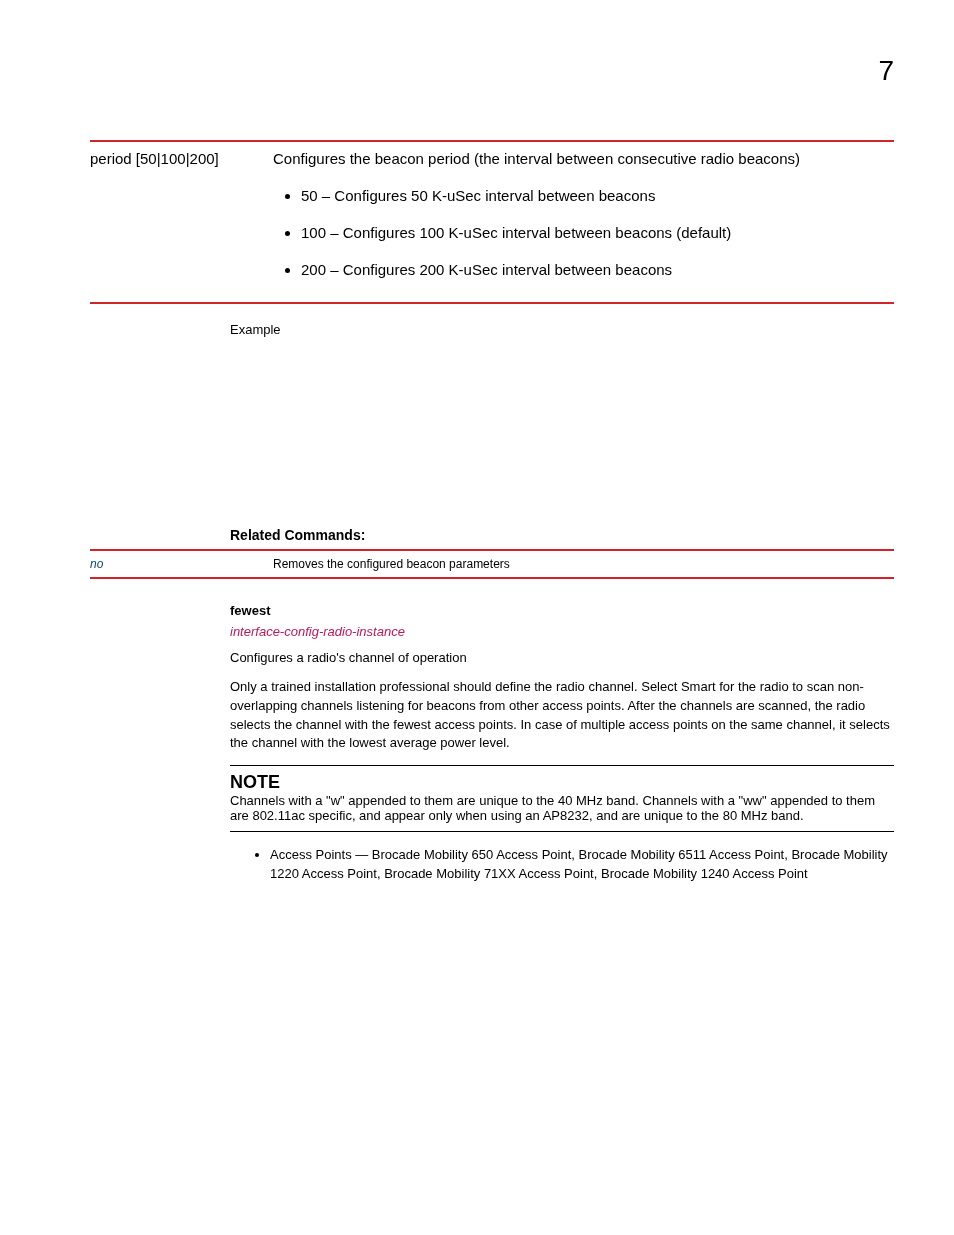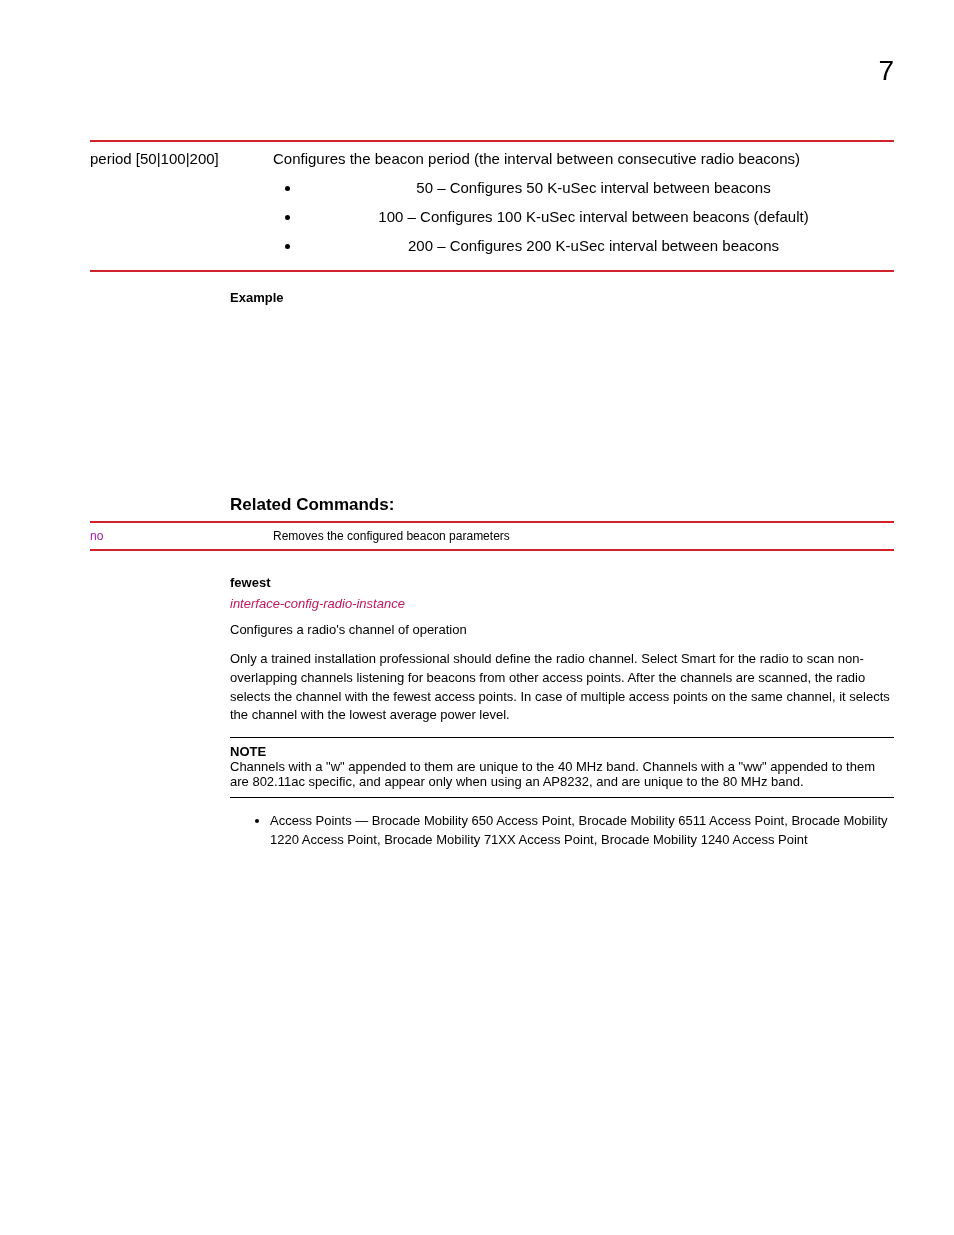--- a/index.html
+++ b/index.html
@@ -58,8 +58,7 @@
     padding-left: 28px;
   }
   ul.bullets li {
-    margin: 8px 0;
-    text-align: center;
+    margin: 16px 0;
   }
   .main-col {
     margin-left: 140px;

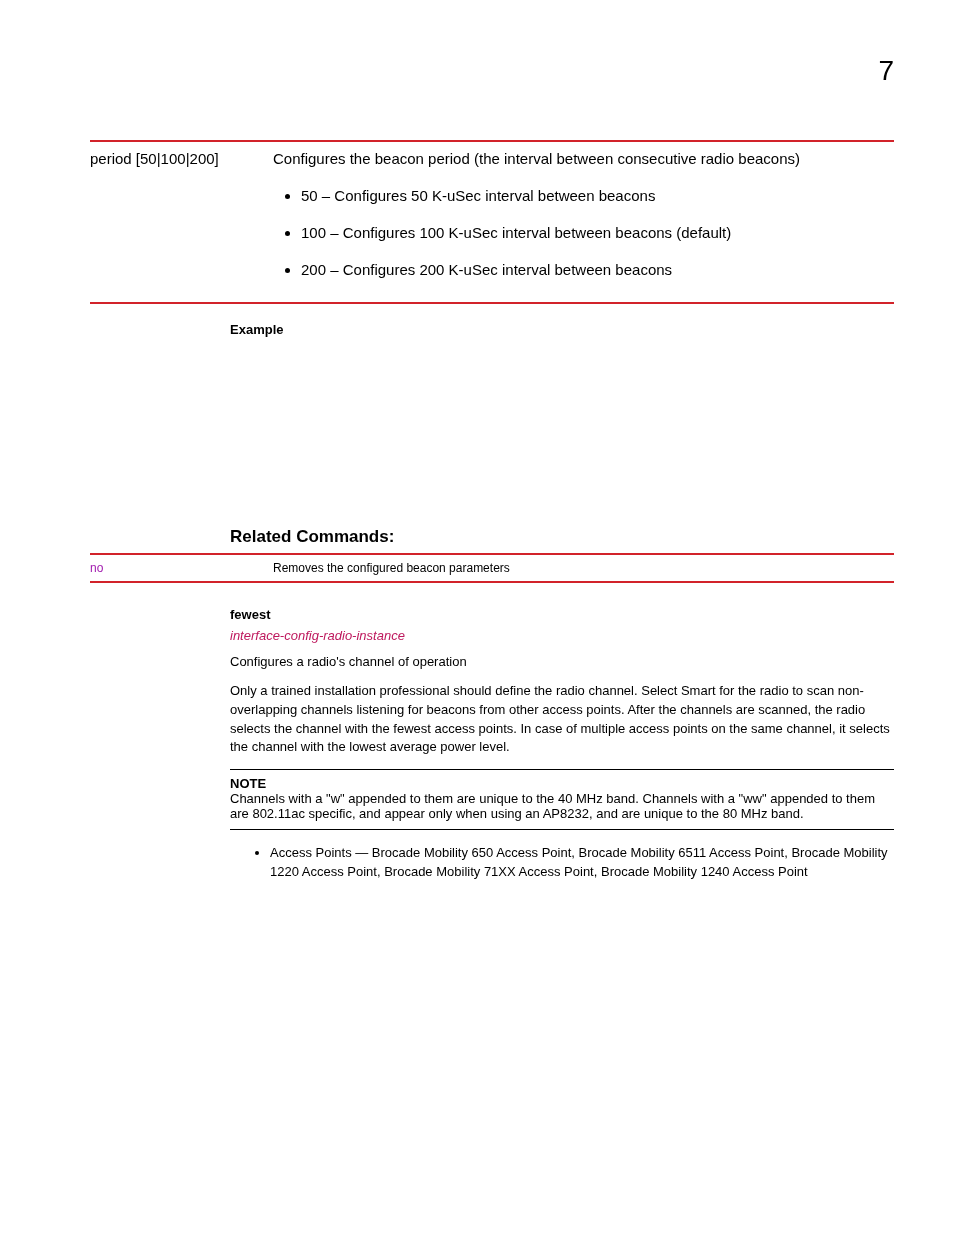--- a/index.html
+++ b/index.html
@@ -65,7 +65,7 @@
     margin-right: 0;
   }
   .section-label {
-    font-weight: bold;
+    font-weight: normal;
     font-size: 13px;
     margin-top: 18px;
     margin-bottom: 10px;

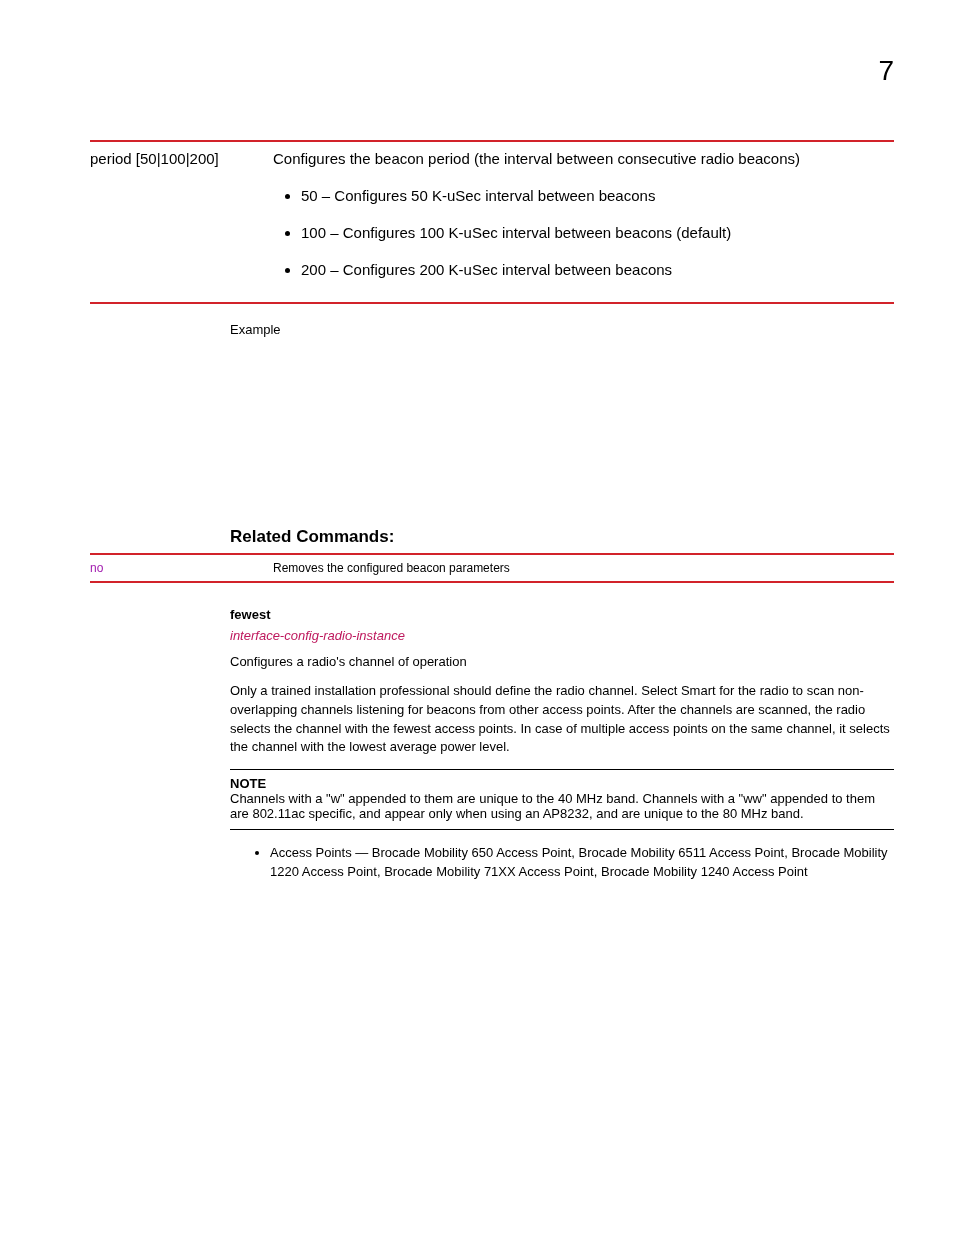--- a/index.html
+++ b/index.html
@@ -75,7 +75,7 @@
   }
   .related-heading {
     font-weight: bold;
-    font-size: 17px;
+    font-size: 14px;
     margin-bottom: 6px;
   }
   .related-table {

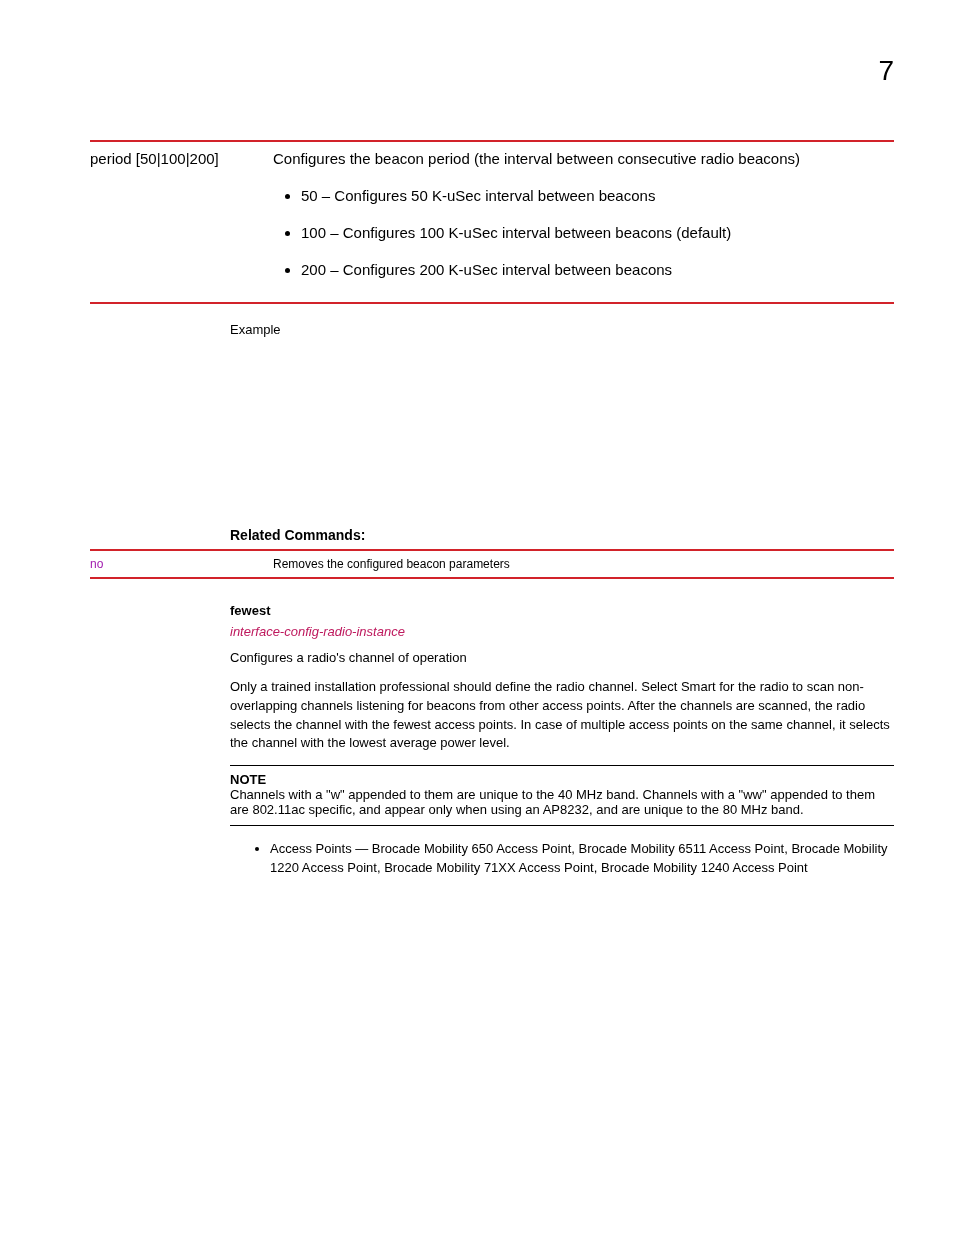--- a/index.html
+++ b/index.html
@@ -95,7 +95,8 @@
     font-style: italic;
   }
   .link-nored {
-    color: #a21caf;
+    color: #0c4a6e;
+    font-style: italic;
   }
   .channel-heading {
     font-weight: bold;

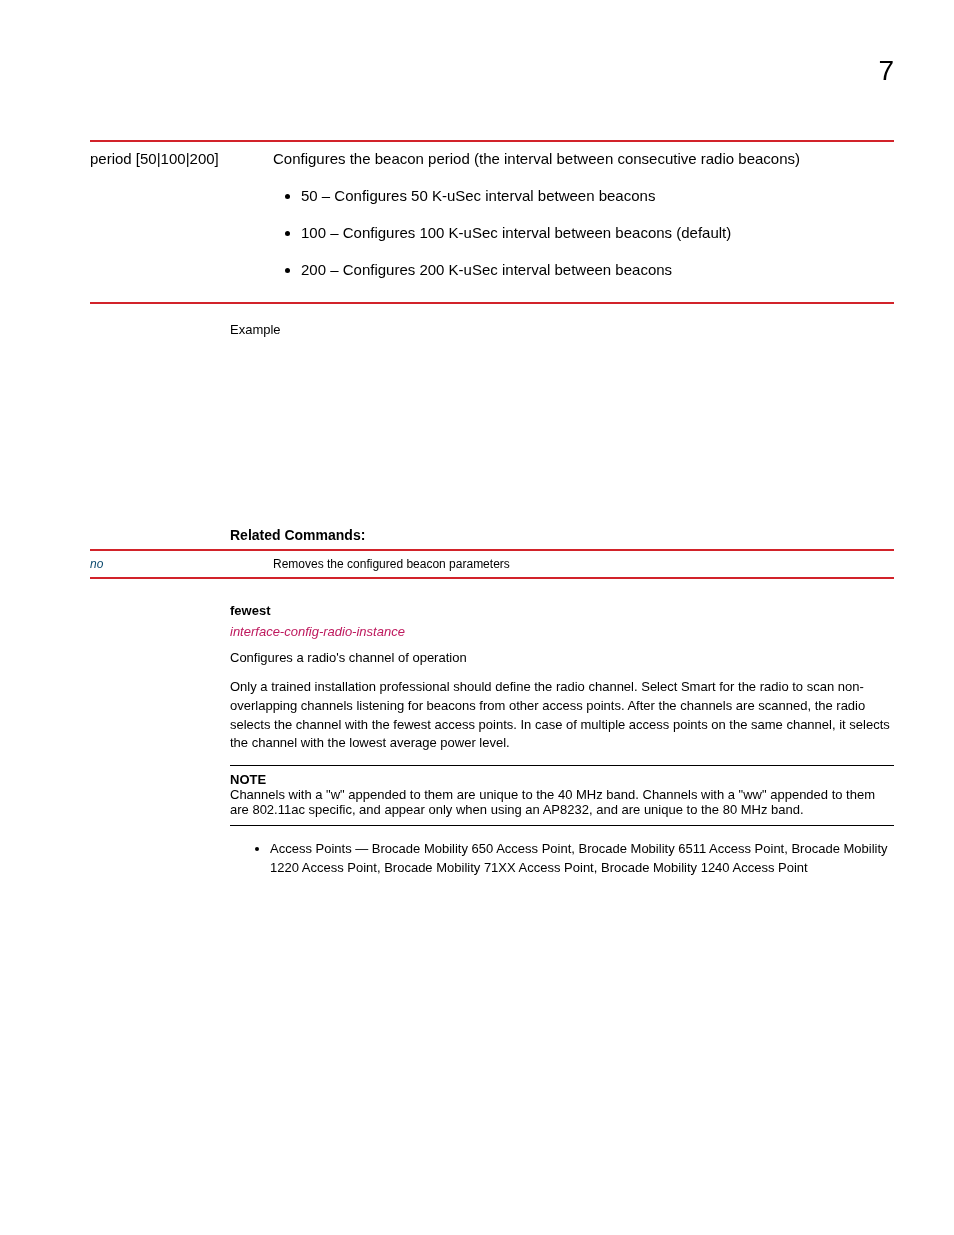--- a/index.html
+++ b/index.html
@@ -117,7 +117,7 @@
   }
   .note-label {
     font-weight: bold;
-    font-size: 13px;
+    font-size: 18px;
   }
   ul.platform {
     list-style-type: disc;

